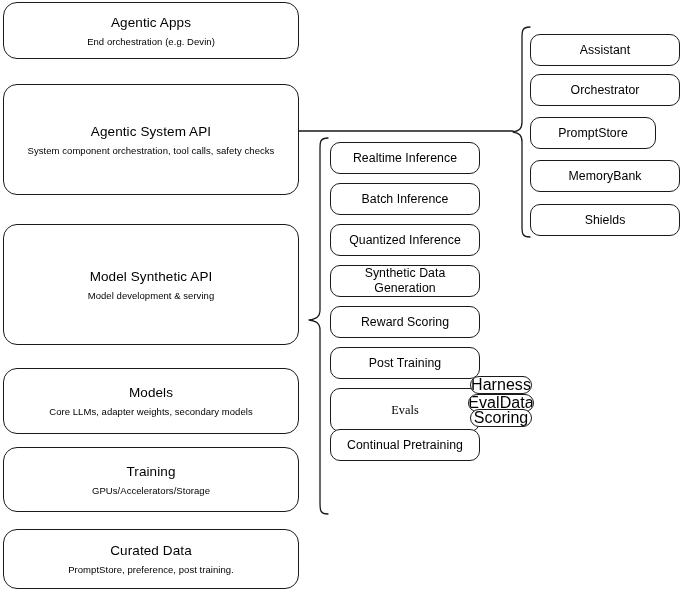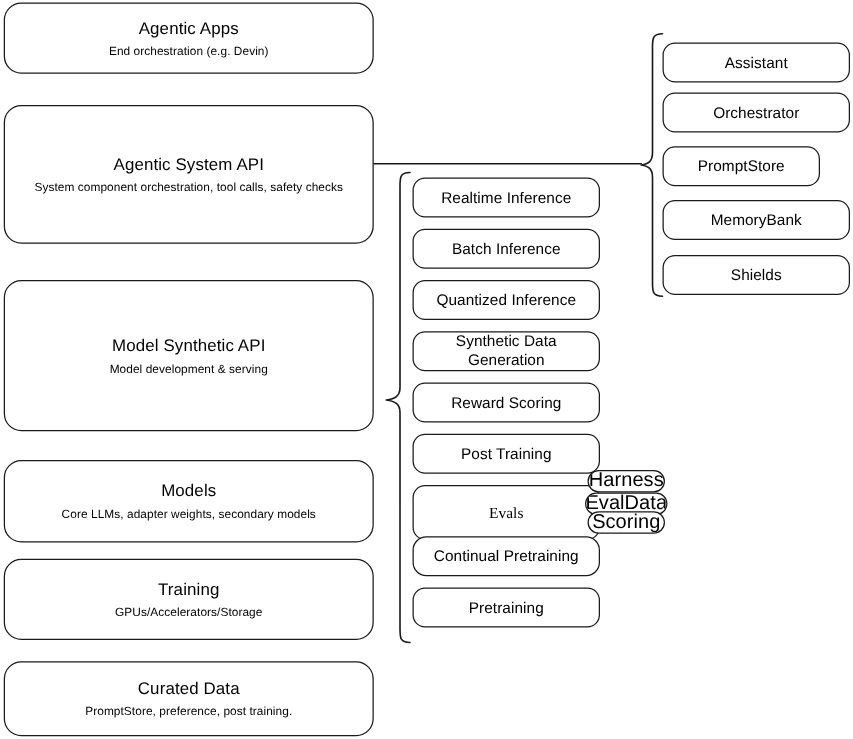--- a/index.html
+++ b/index.html
@@ -140,7 +140,7 @@
   <div class="node pill" style="left:330px; top:306px; width:150px; height:32px;">Reward Scoring</div>
   <div class="node pill" style="left:330px; top:347px; width:150px; height:32px;">Post Training</div>
   <div class="node pill" style="left:330px; top:388px; width:150px; height:44px;font-family:Liberation Serif, serif;">Evals</div>
-  <div class="node pill" style="left:330px; top:429px; width:150px; height:32px;border-radius:11px;">Continual Pretraining</div>
+  <div class="node pill" style="left:330px; top:429px; width:150px; height:32px;">Continual Pretraining</div>
   <div class="node pill" style="left:330px; top:470px; width:150px; height:32px;">Pretraining</div>
 
   <div class="node tag" style="left:470px; top:376px; width:62px; height:18px;">Harness</div>

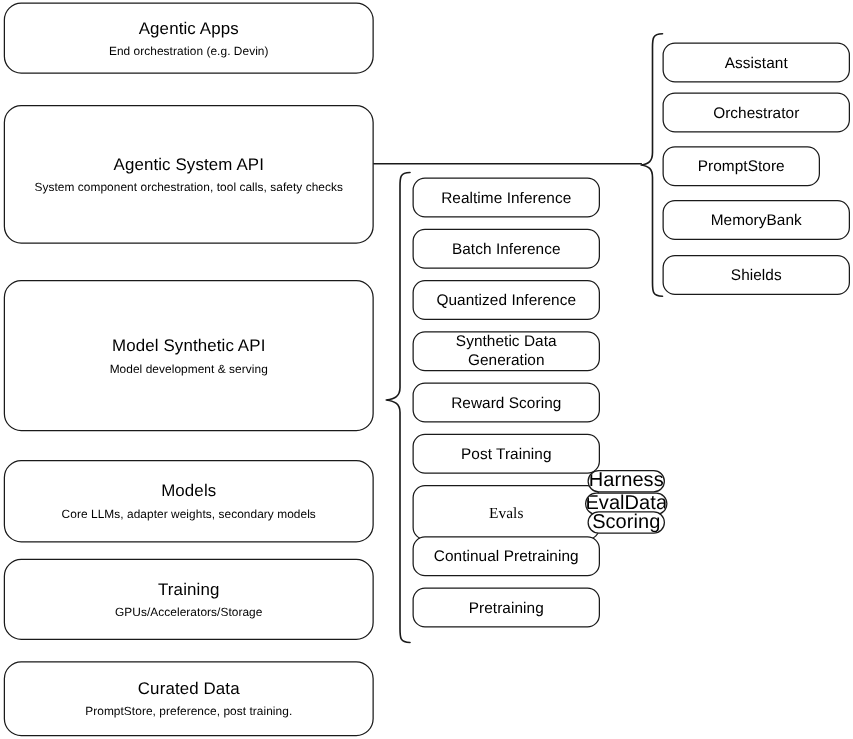--- a/index.html
+++ b/index.html
@@ -141,7 +141,6 @@
   <div class="node pill" style="left:330px; top:347px; width:150px; height:32px;">Post Training</div>
   <div class="node pill" style="left:330px; top:388px; width:150px; height:44px;font-family:Liberation Serif, serif;">Evals</div>
   <div class="node pill" style="left:330px; top:429px; width:150px; height:32px;">Continual Pretraining</div>
-  <div class="node pill" style="left:330px; top:470px; width:150px; height:32px;">Pretraining</div>
 
   <div class="node tag" style="left:470px; top:376px; width:62px; height:18px;">Harness</div>
   <div class="node tag" style="left:468px; top:394px; width:66px; height:18px;">EvalData</div>

